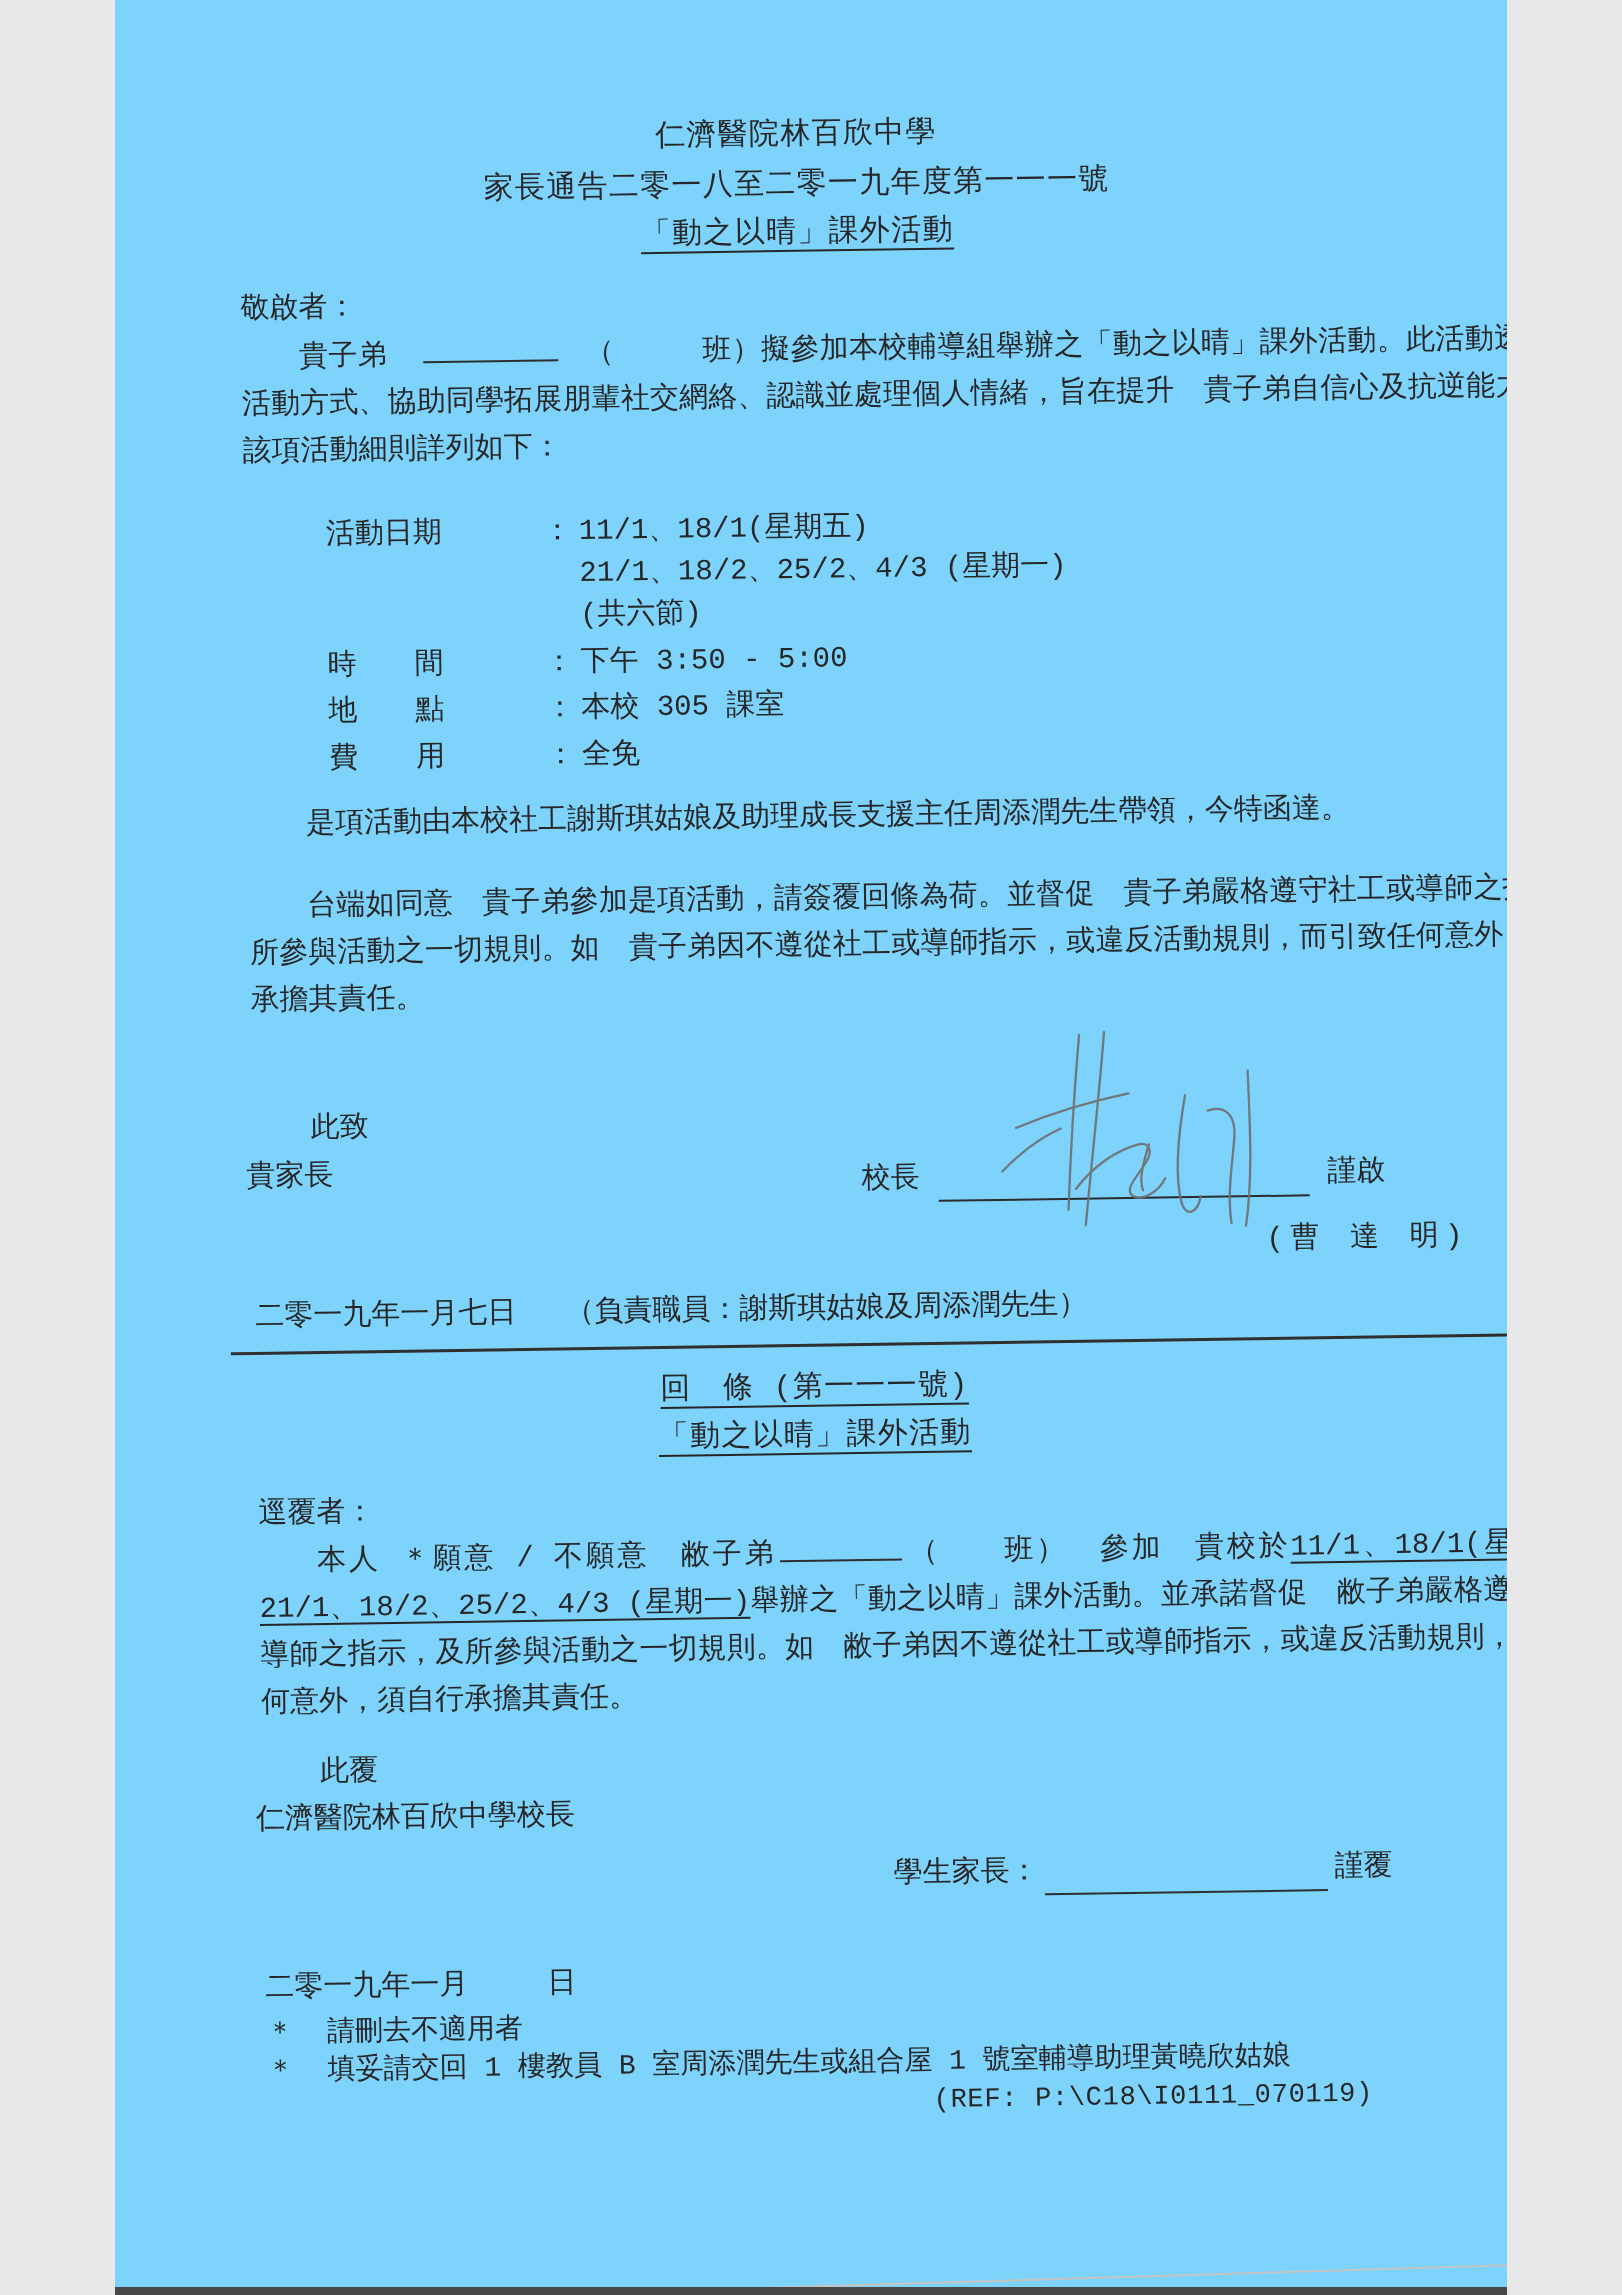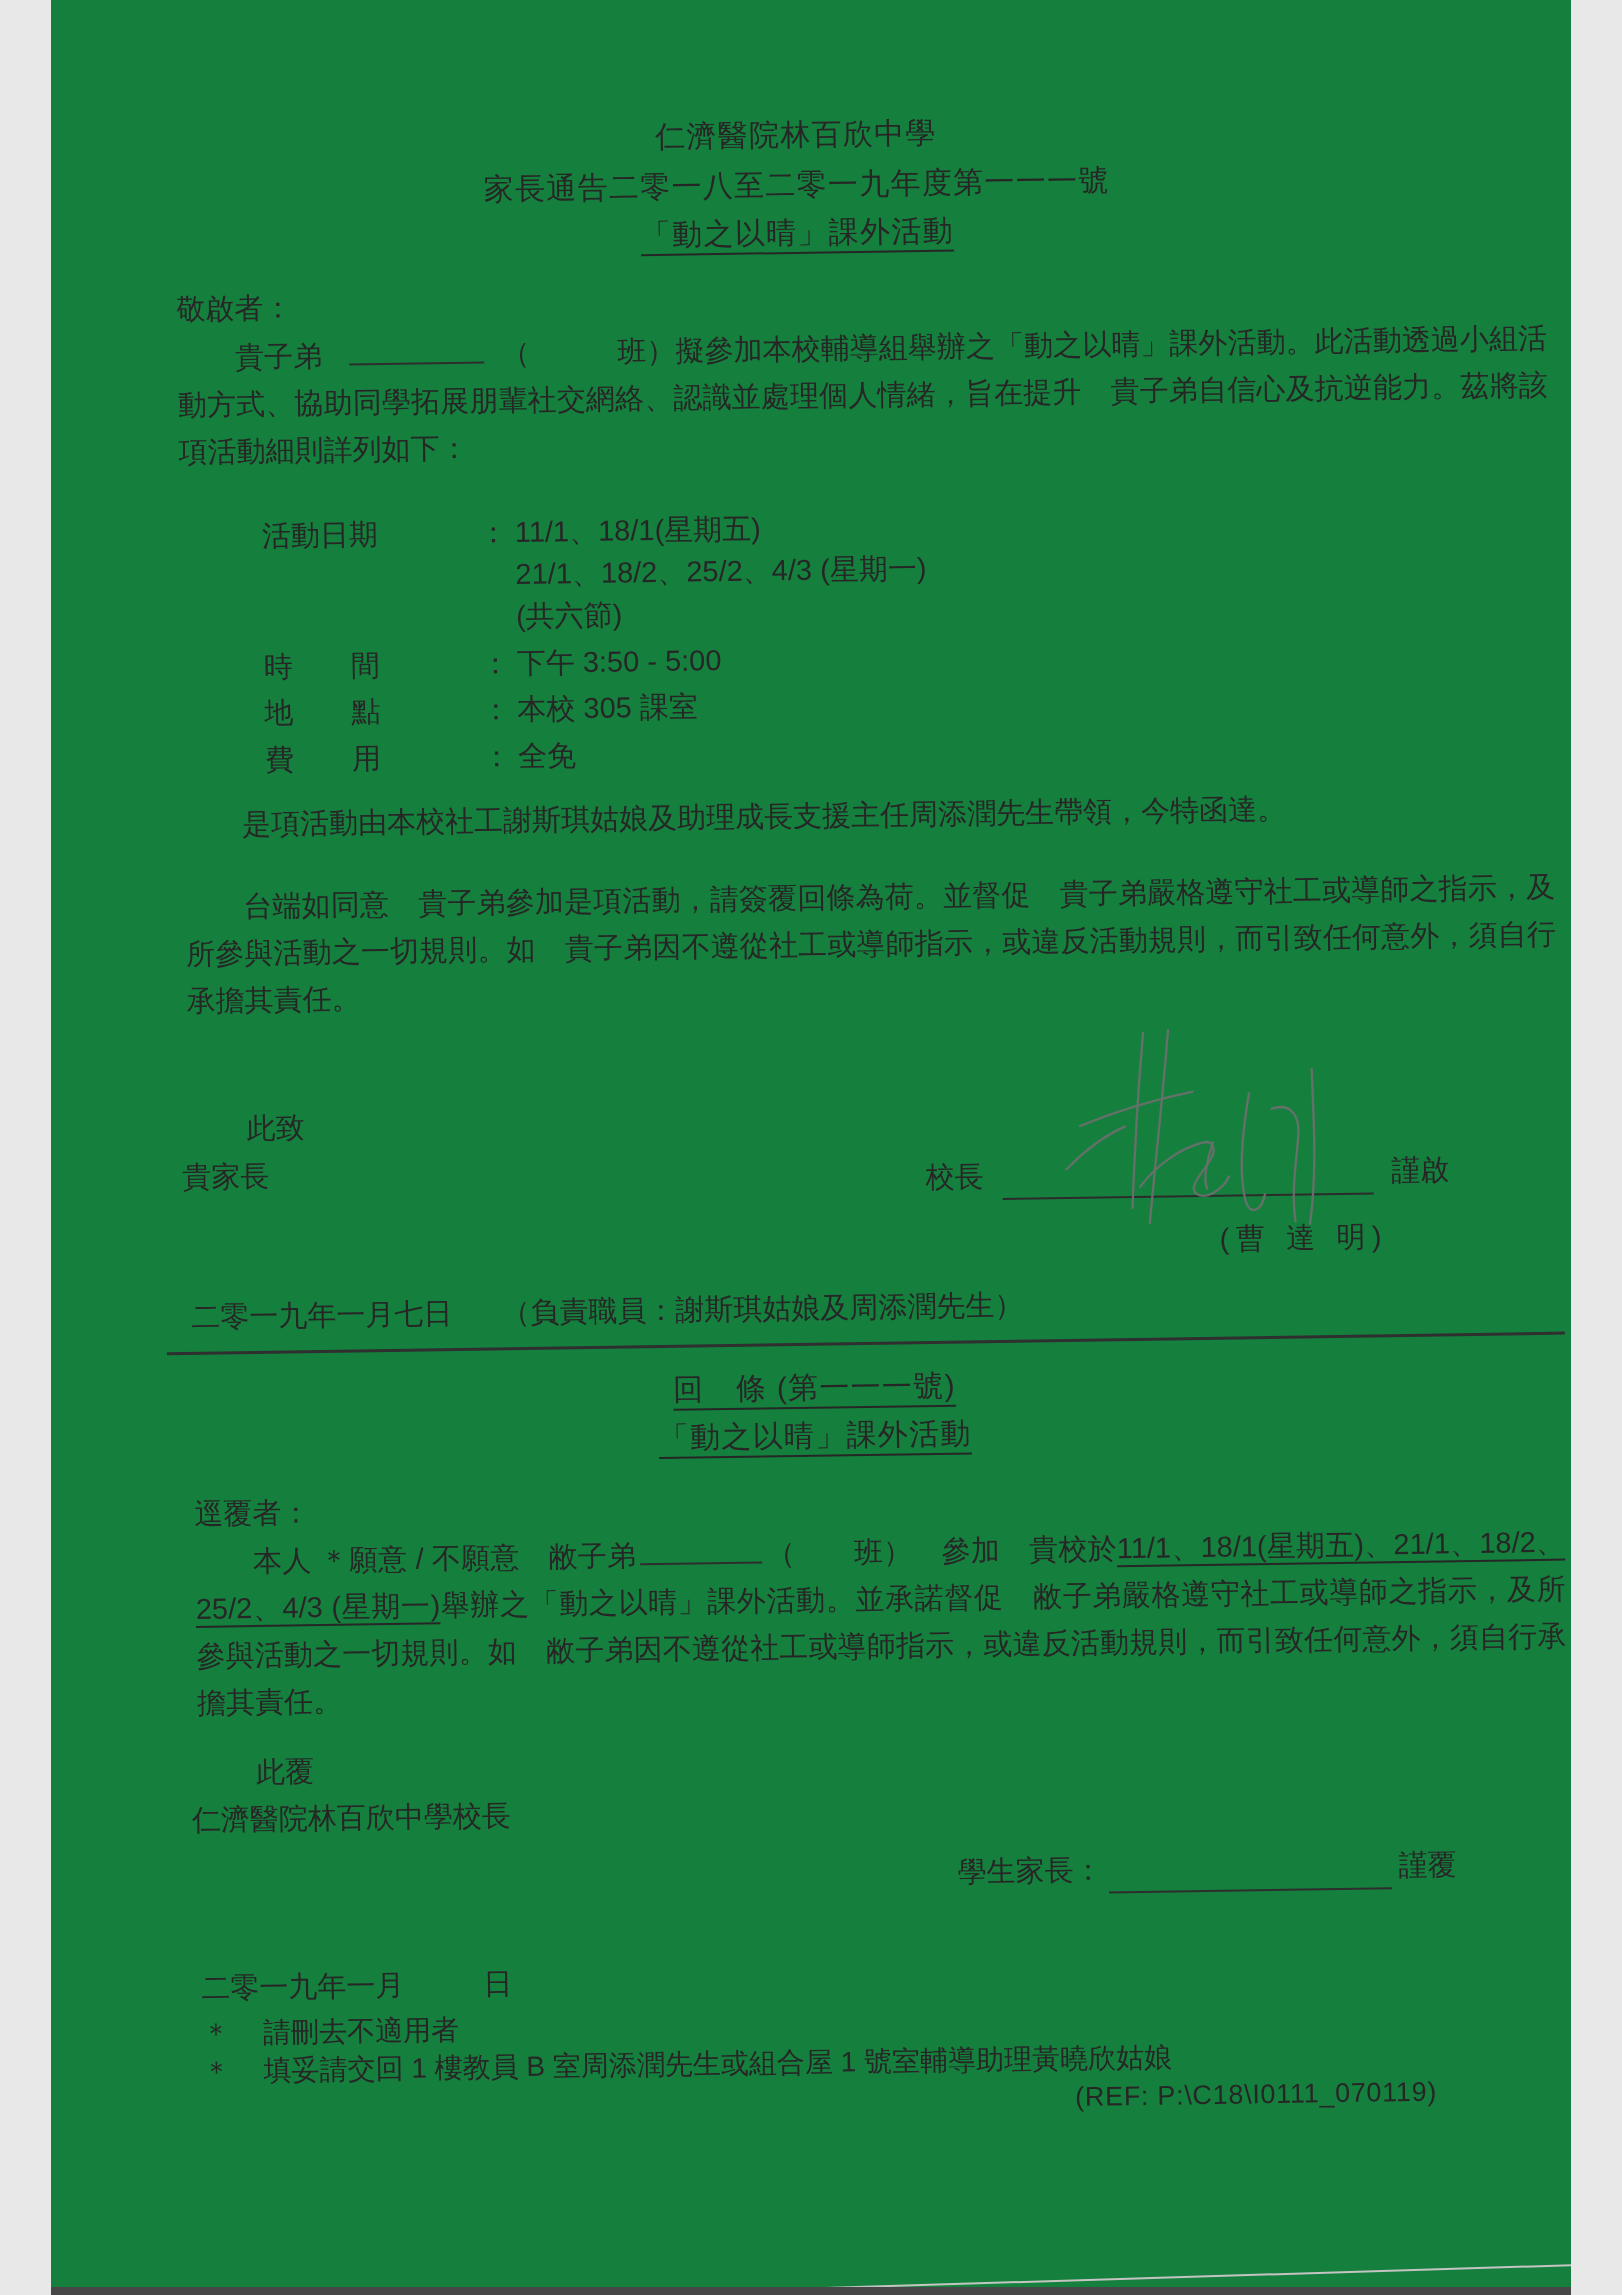--- a/index.html
+++ b/index.html
@@ -5,11 +5,11 @@
   html,body{margin:0;padding:0;background:#e8e8e8;}
   .page{
     position:relative;
-    width:1520px;height:2295px;
+    width:1392px;height:2295px;
     margin:0 auto;
-    background:#15803d;
+    background:#7dd3fc;
     overflow:hidden;
-    font-family:Liberation Sans, sans-serif;
+    font-family:Liberation Mono, monospace;
     color:#262626;
   }
   .content{

